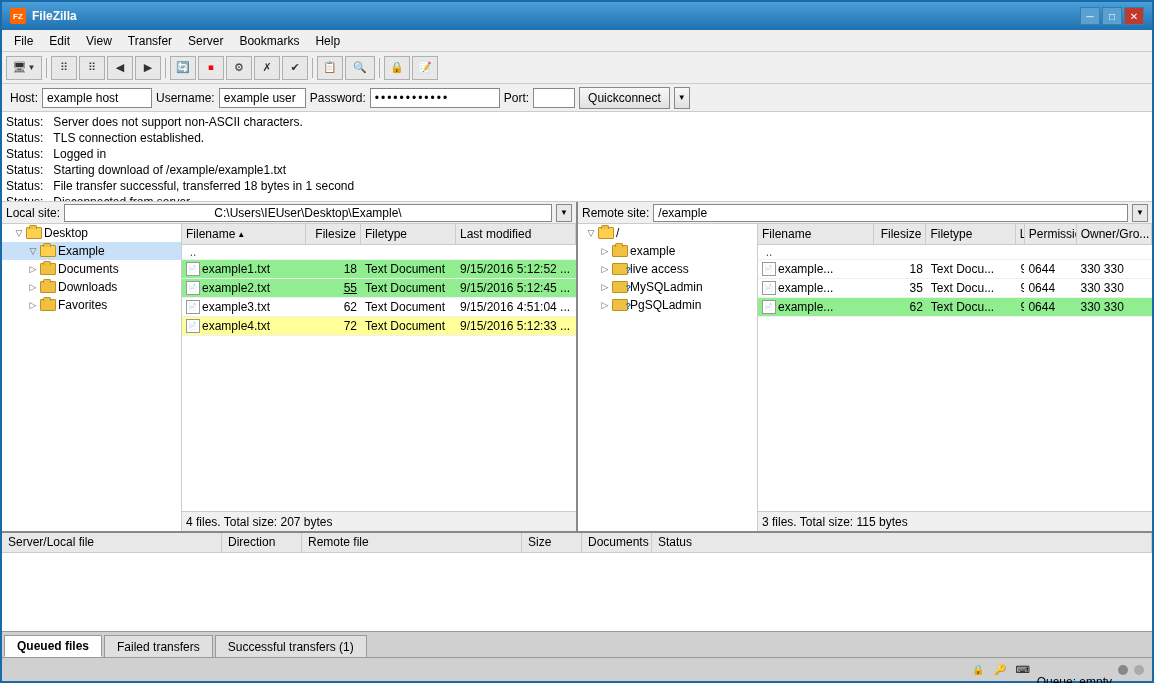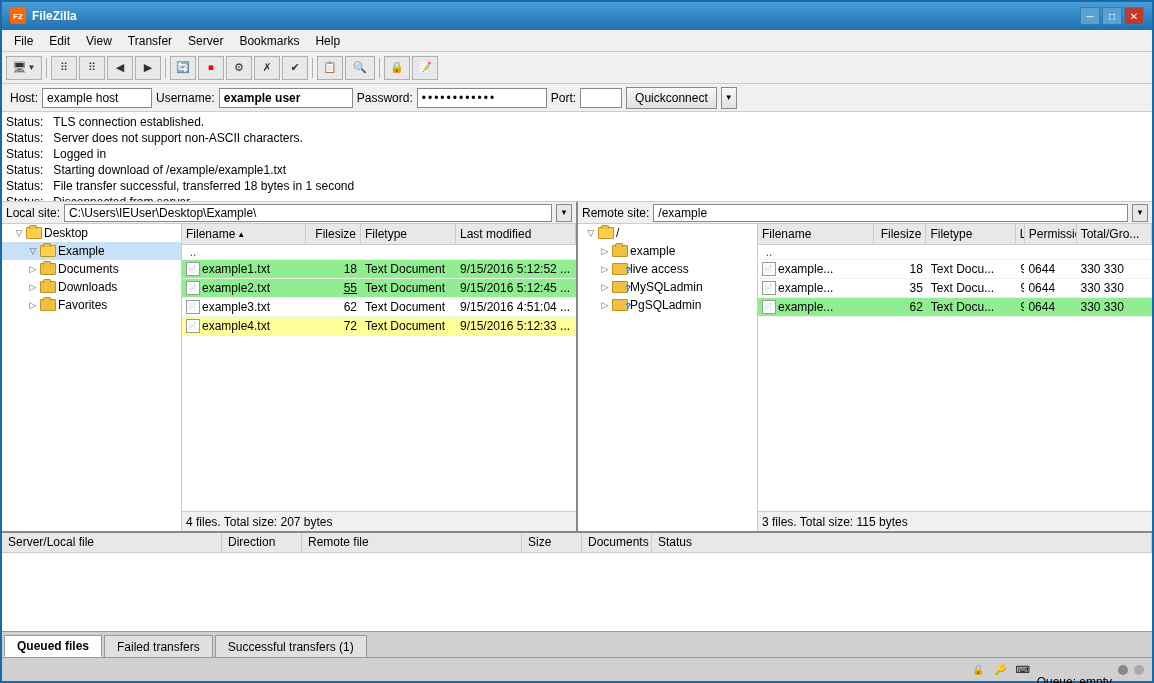--- a/index.html
+++ b/index.html
@@ -530,7 +530,7 @@
     <label>Host:</label>
     <input type="text" style="width: 110px;" value="example host">
     <label>Username:</label>
-    <input type="text" style="width: 134px; font-weight: bold;" value="example user">
+    <input type="text" style="width: 87px;" value="example user">
     <label>Password:</label>
     <input type="password" style="width: 130px;" value="example pass">
     <label>Port:</label>

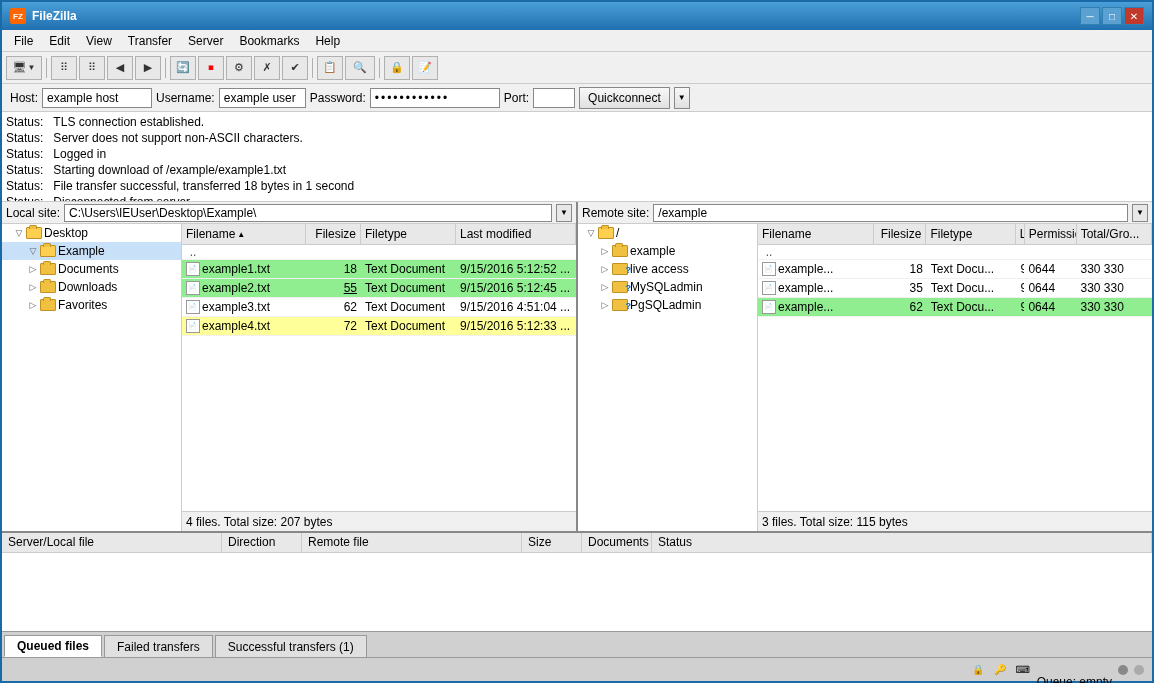--- a/index.html
+++ b/index.html
@@ -542,11 +542,11 @@
   <div class="statuslog">
     <div class="statuslog-line">
       <span class="status-label">Status:</span>
-      <span>&nbsp;&nbsp;TLS connection established.</span>
+      <span>&nbsp;&nbsp;Server does not support non-ASCII characters.</span>
     </div>
     <div class="statuslog-line">
       <span class="status-label">Status:</span>
-      <span>&nbsp;&nbsp;Server does not support non-ASCII characters.</span>
+      <span>&nbsp;&nbsp;TLS connection established.</span>
     </div>
     <div class="statuslog-line">
       <span class="status-label">Status:</span>

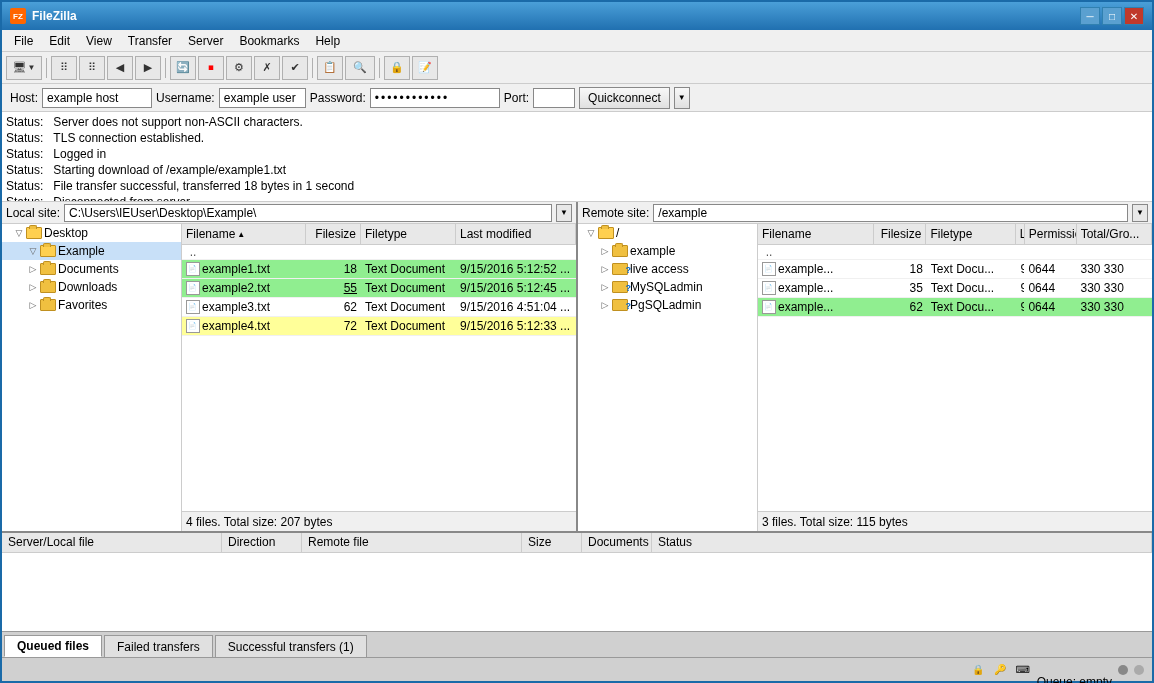--- a/index.html
+++ b/index.html
@@ -571,7 +571,7 @@
     <div class="left-panel">
       <div class="panel-pathbar">
         <label>Local site:</label>
-        <input type="text" value="C:\Users\IEUser\Desktop\Example\" style="flex: 1 1 0%;">
+        <input type="text" value="C:\Users\IEUser\Desktop\Example\" style="flex: 1 1 0%; text-align: center;">
         <div class="path-dropdown">▼</div>
       </div>
       <div class="panel-content">

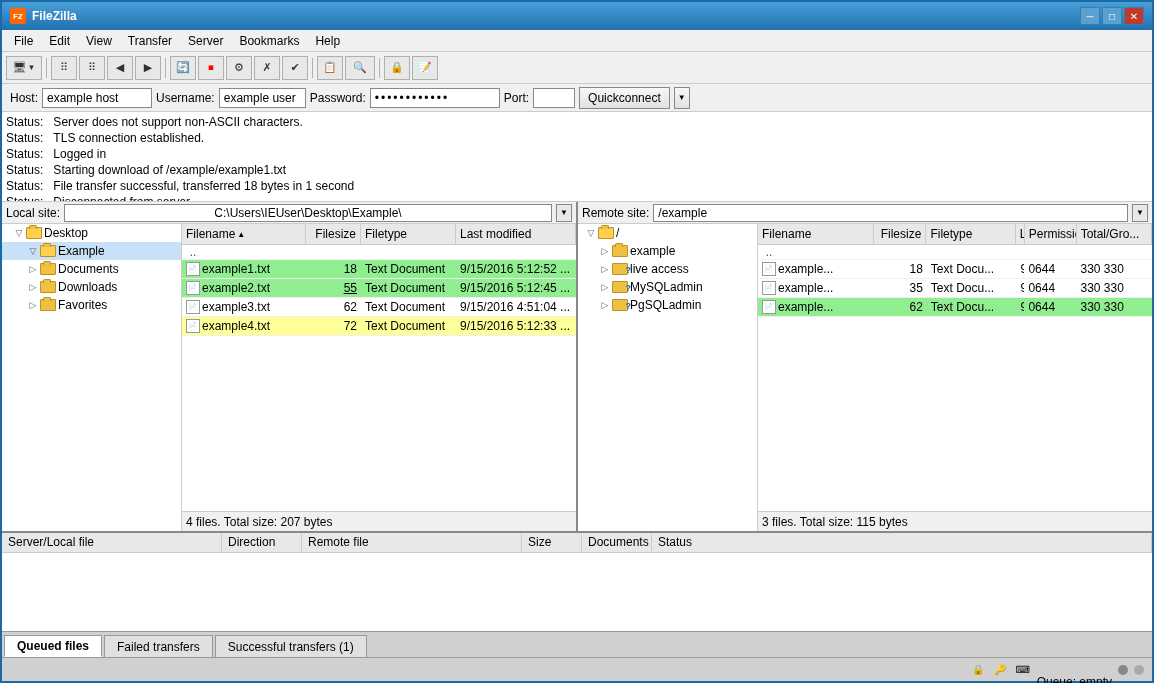--- a/index.html
+++ b/index.html
@@ -734,7 +734,7 @@
             <div class="filelist-header-col col-filetype">Filetype</div>
             <div class="filelist-header-col col-lastmod">Last modified</div>
             <div class="filelist-header-col col-perms" style="width:55px;">Permissions</div>
-            <div class="filelist-header-col col-owner" style="width:80px;">Total/Gro...</div>
+            <div class="filelist-header-col col-owner" style="width:80px;">Owner/Gro...</div>
           </div>
           <div class="filelist-body">
 

